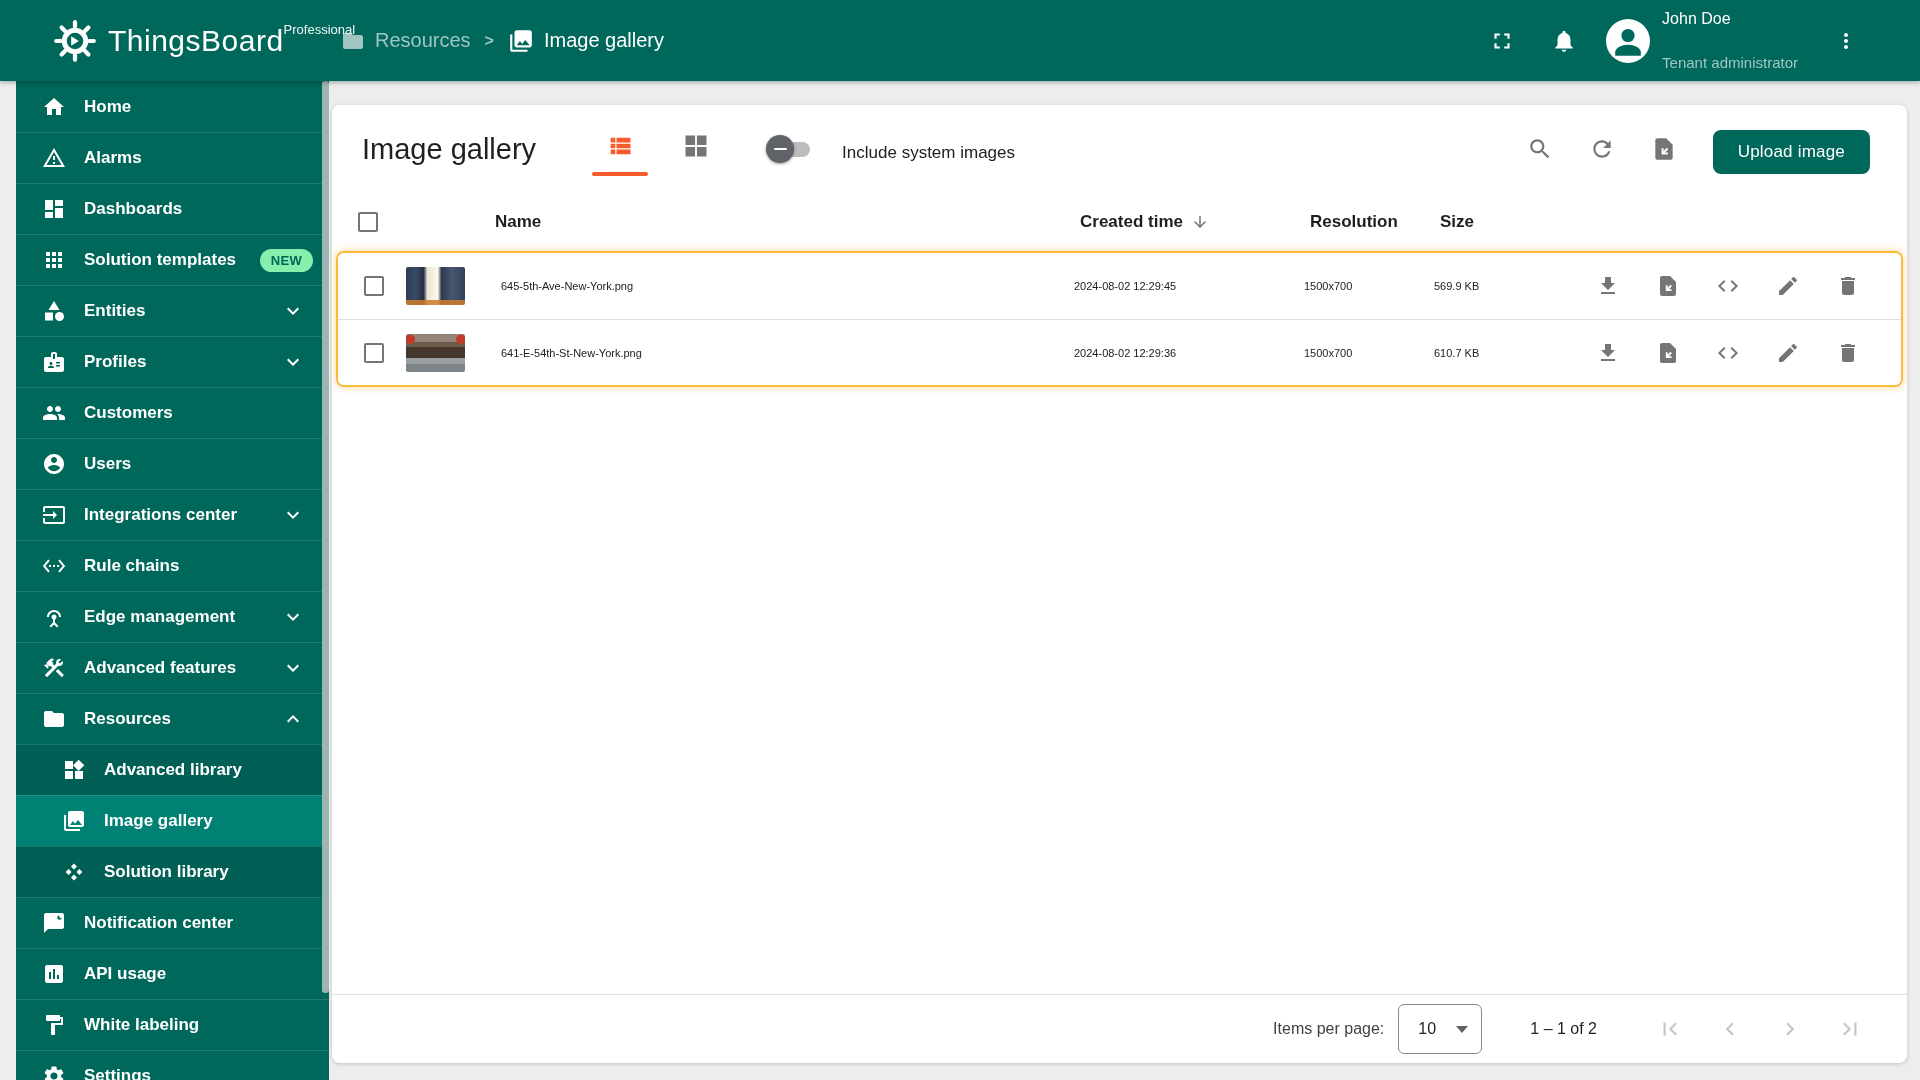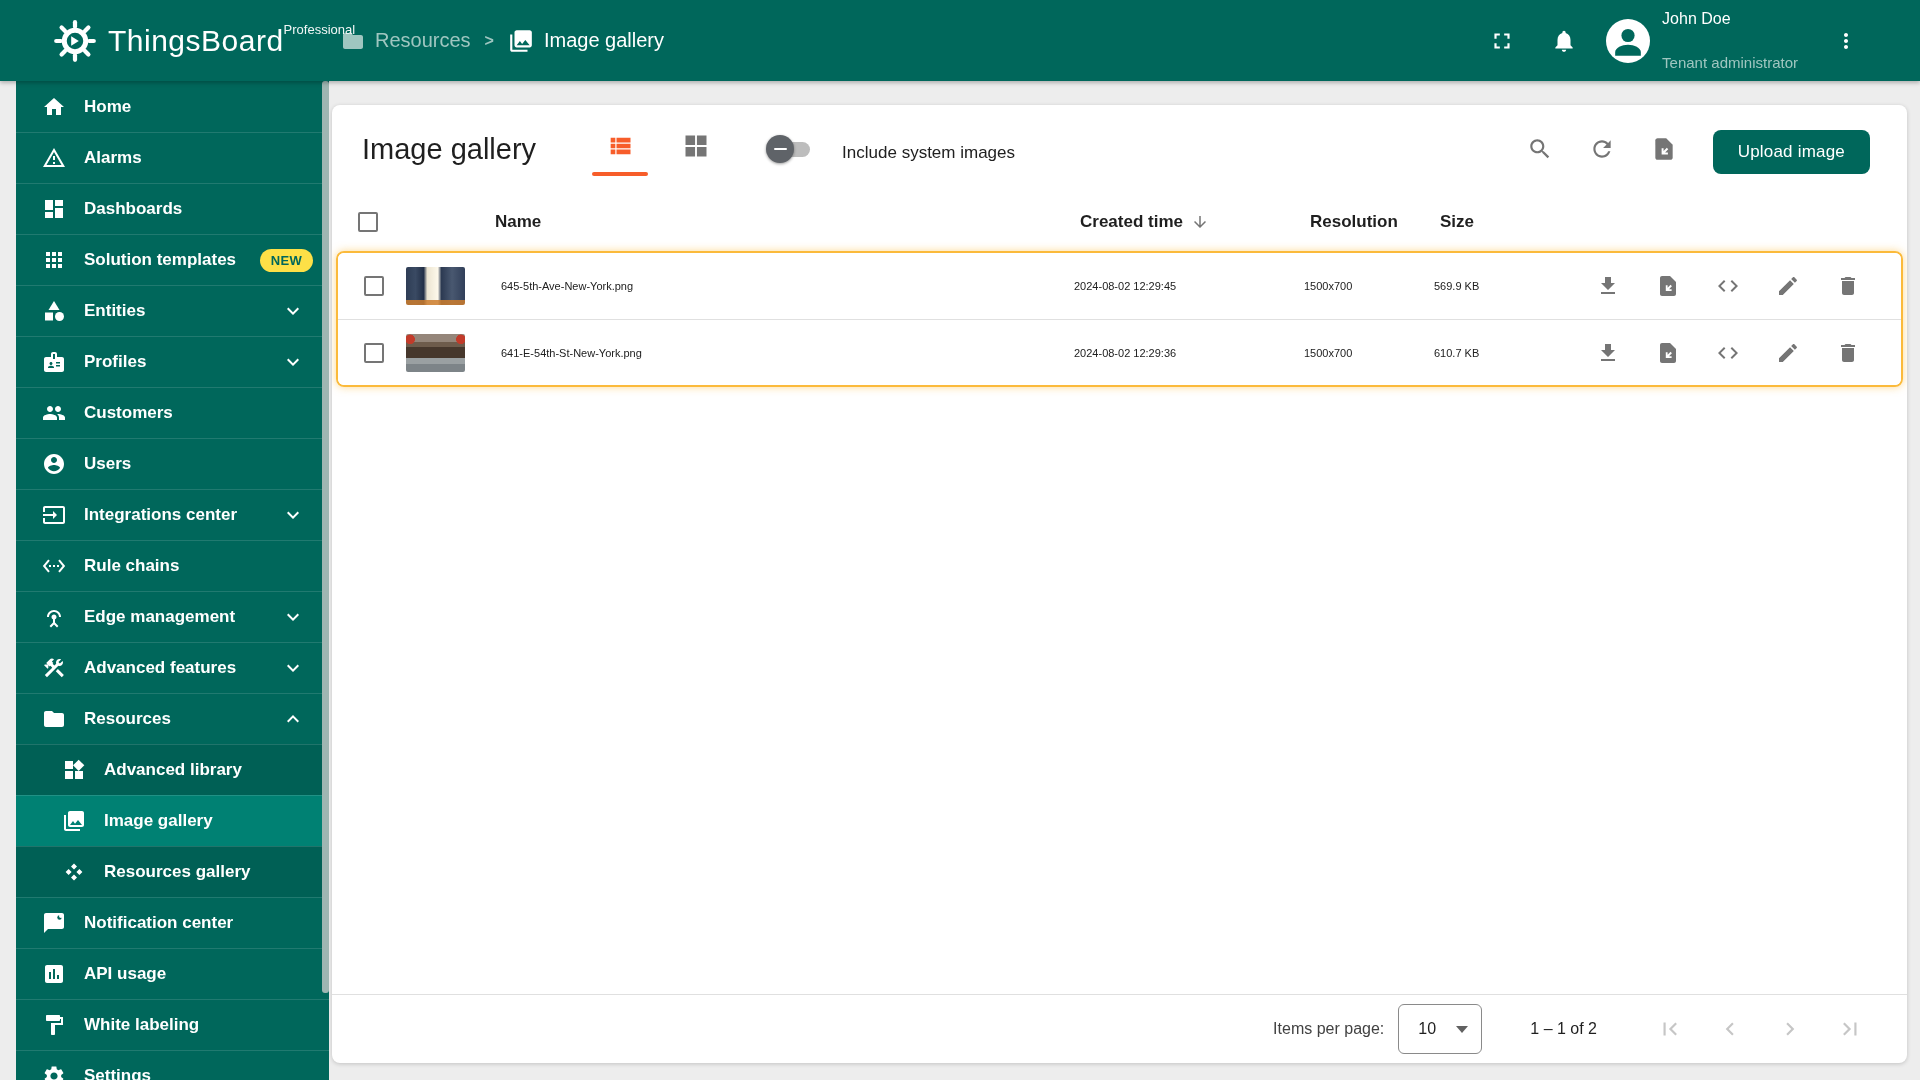--- a/index.html
+++ b/index.html
@@ -48,7 +48,7 @@
   .nav-item .nicon { width:24px; height:24px; flex:none; display:flex; align-items:center; justify-content:center; }
   .nav-item.sub { padding-left:46px; background:rgba(0,0,0,.06); }
   .nav-item.selected { background:var(--teal-sel); }
-  .badge-new { position:absolute; right:16px; background:#fde047; color:var(--teal); font-size:13px; font-weight:bold;
+  .badge-new { position:absolute; right:16px; background:#86efac; color:var(--teal); font-size:13px; font-weight:bold;
                padding:4px 11px; border-radius:13px; letter-spacing:.3px; }
   .chev { position:absolute; right:24px; width:24px; height:24px; }
   .sb-scrollbar { position:absolute; top:0; right:0; width:7px; height:912px; background:#9EB6B2; border-radius:3px; }

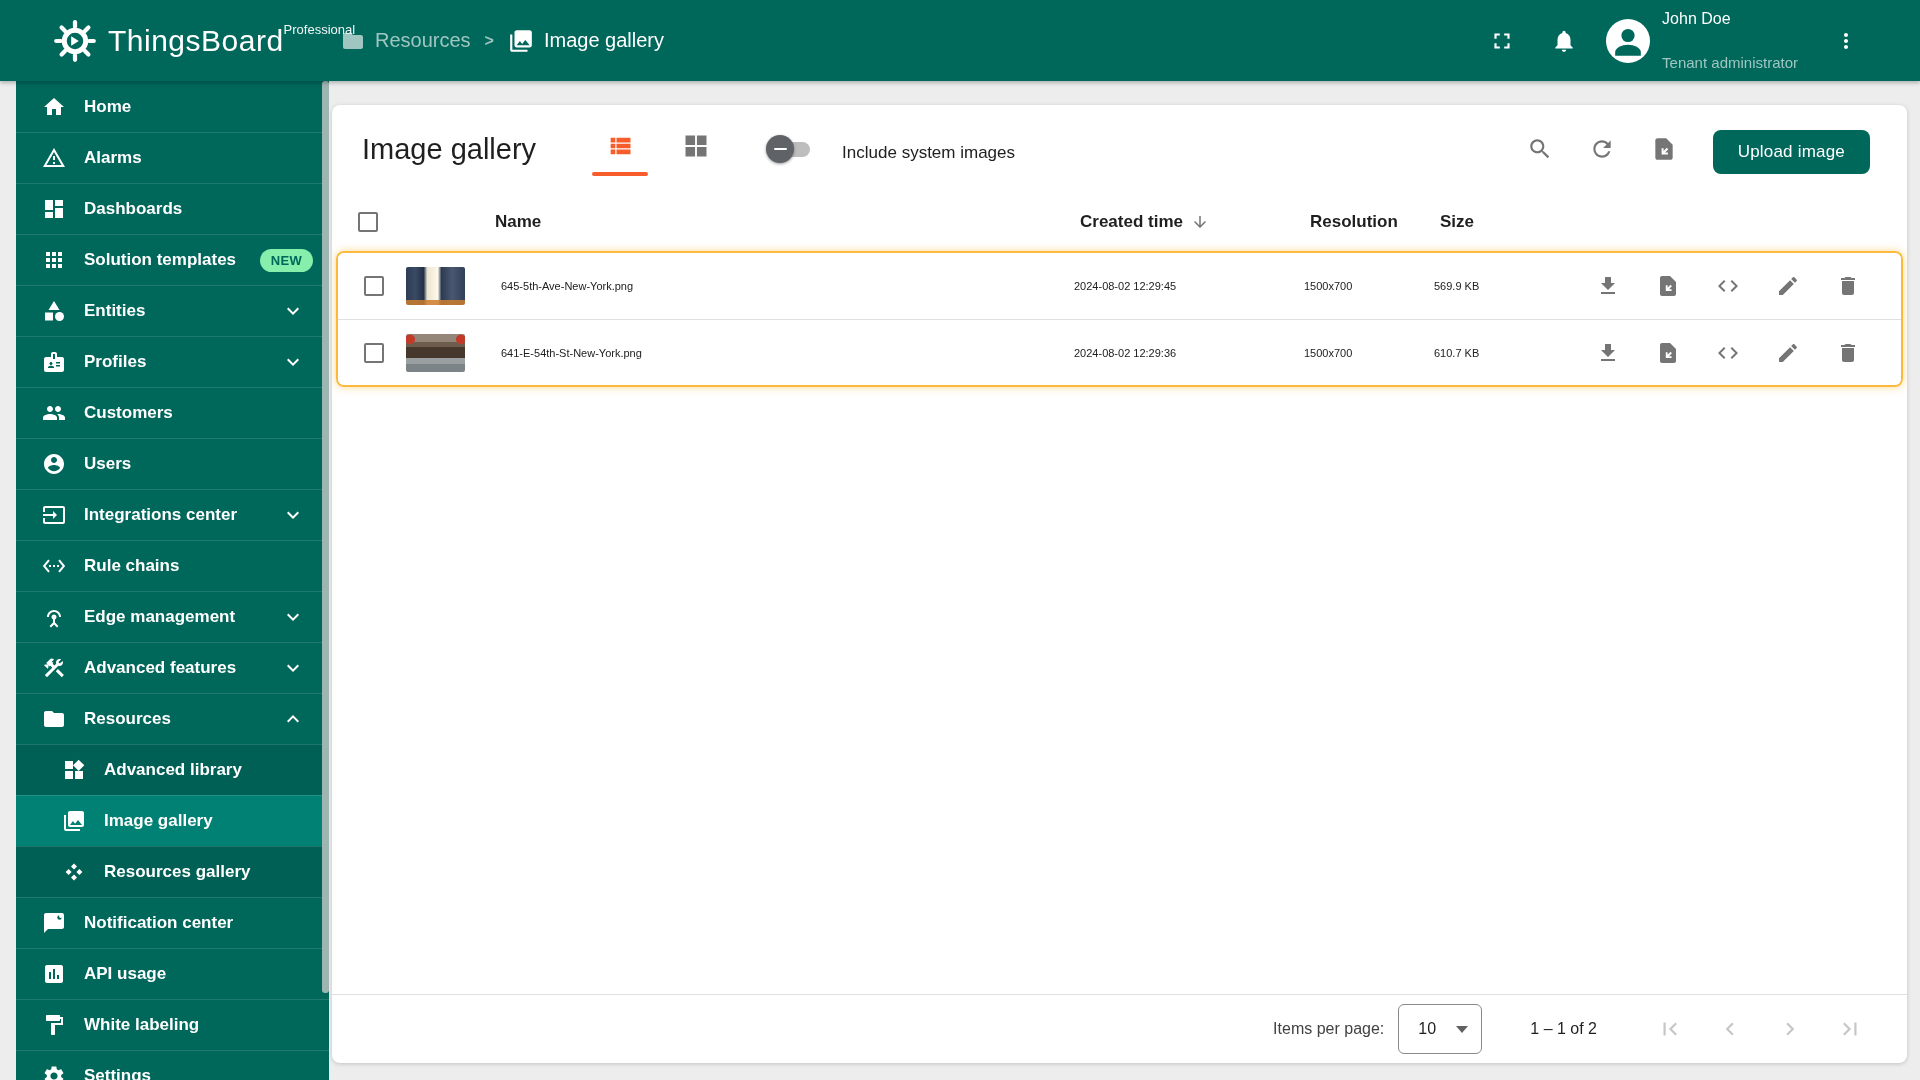--- a/index.html
+++ b/index.html
@@ -341,7 +341,7 @@
           <path d="M12 3.6l3 3-3 3-3-3zM6.6 9l3 3-3 3-3-3zM17.4 9l3 3-3 3-3-3zM12 14.4l3 3-3 3-3-3z"></path>
         </svg>
       </span>
-    <span>Resources gallery</span>
+    <span>Solution library</span>
   </div>
 
   <div class="nav-item">

